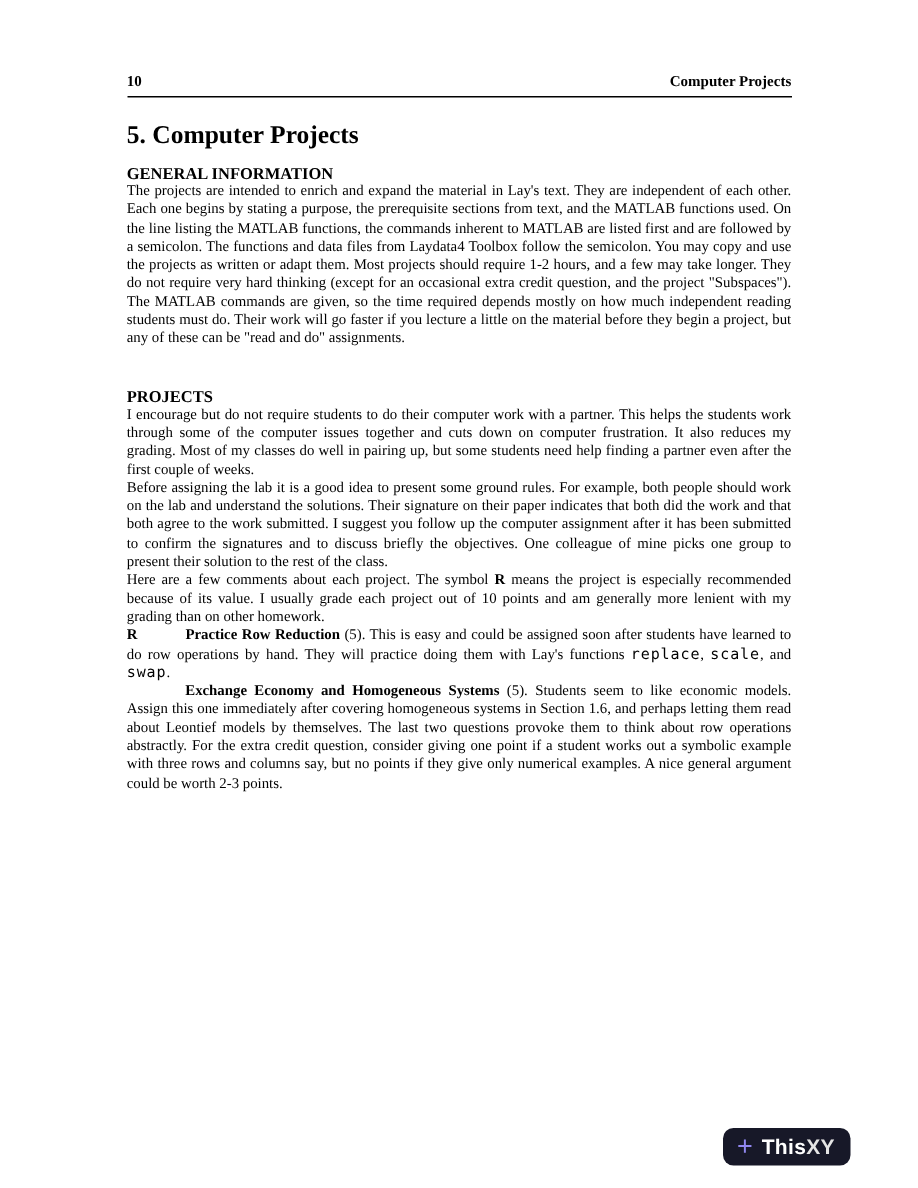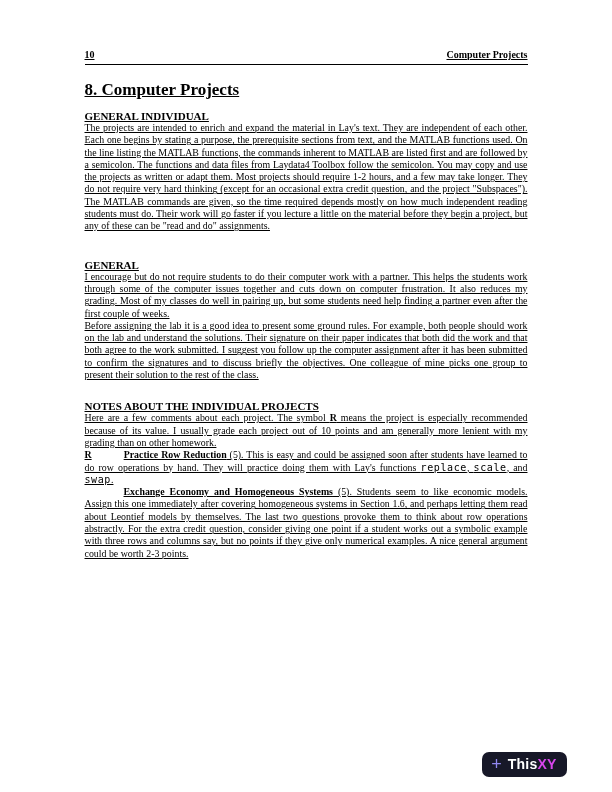--- a/index.html
+++ b/index.html
@@ -14,7 +14,6 @@
     font-family: "Liberation Serif", serif;
     color: #000000;
     overflow: hidden;
-    text-decoration: underline;
   }
   .page-header {
     display: flex;

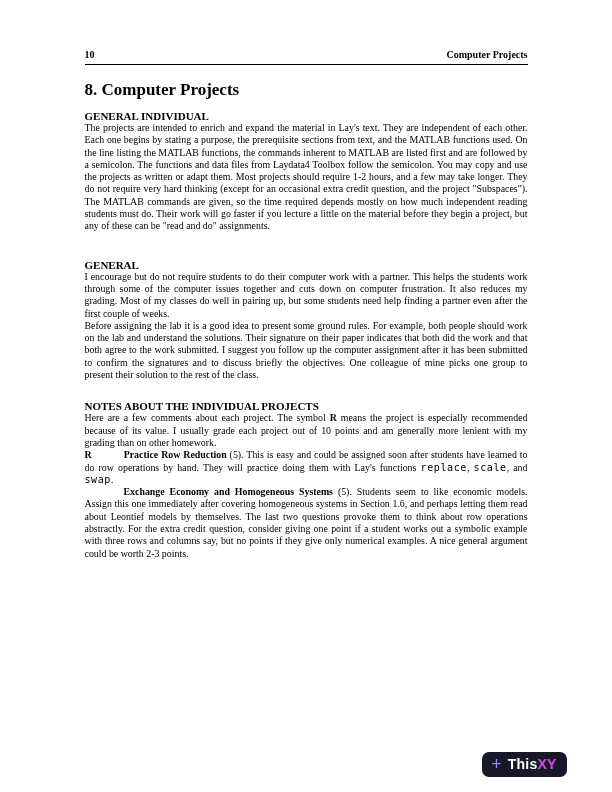--- a/index.html
+++ b/index.html
@@ -97,7 +97,7 @@
     <span>Computer Projects</span>
   </div>
 
-  <h1 class="doc-title">8. Computer Projects</h1>
+  <h1 class="doc-title">5. Computer Projects</h1>
 
   <h2 class="section-heading h-general">GENERAL INDIVIDUAL</h2>
   <p class="body-par mt-first"><span>The projects are intended to enrich and expand the material in Lay's text. They are independent of each other. Each one begins by stating a purpose, the prerequisite sections from text, and the MATLAB functions used. On the line listing the MATLAB functions, the commands inherent to MATLAB are listed first and are followed by a semicolon. The functions and data files from Laydata4 Toolbox follow the semicolon. You may copy and use the projects as written or adapt them.  Most projects should require 1-2 hours, and a few may take longer. They do not require very hard thinking (except for an occasional extra credit question, and the project "Subspaces"). The MATLAB commands are given, so the time required depends mostly on how much independent reading students must do. Their work will go faster if you lecture a little on the material before they begin a project, but any of these can be "read and do" assignments.</span></p>

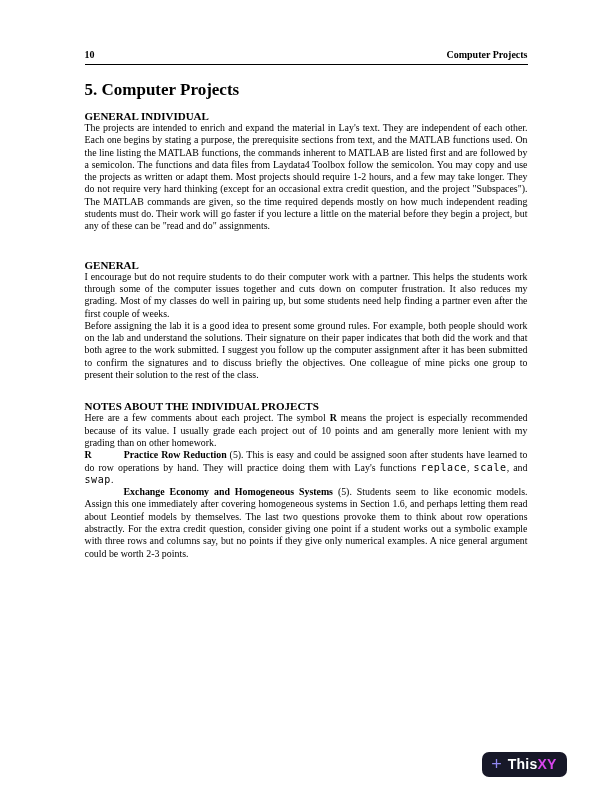--- a/index.html
+++ b/index.html
@@ -99,7 +99,7 @@
 
   <h1 class="doc-title">5. Computer Projects</h1>
 
-  <h2 class="section-heading h-general">GENERAL INDIVIDUAL</h2>
+  <h2 class="section-heading h-general">GENERAL INFORMATION</h2>
   <p class="body-par mt-first"><span>The projects are intended to enrich and expand the material in Lay's text. They are independent of each other. Each one begins by stating a purpose, the prerequisite sections from text, and the MATLAB functions used. On the line listing the MATLAB functions, the commands inherent to MATLAB are listed first and are followed by a semicolon. The functions and data files from Laydata4 Toolbox follow the semicolon. You may copy and use the projects as written or adapt them.  Most projects should require 1-2 hours, and a few may take longer. They do not require very hard thinking (except for an occasional extra credit question, and the project "Subspaces"). The MATLAB commands are given, so the time required depends mostly on how much independent reading students must do. Their work will go faster if you lecture a little on the material before they begin a project, but any of these can be "read and do" assignments.</span></p>
 
   <h2 class="section-heading h-partners">GENERAL</h2>

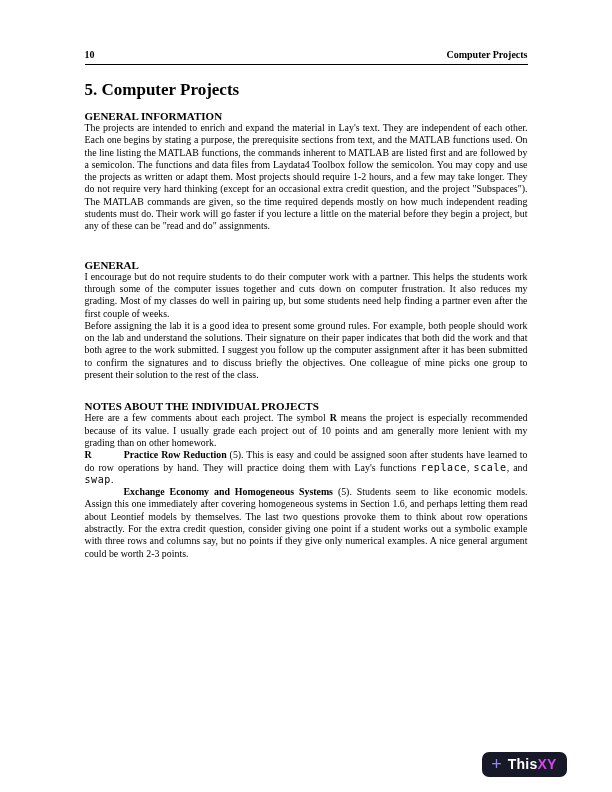--- a/index.html
+++ b/index.html
@@ -102,7 +102,7 @@
   <h2 class="section-heading h-general">GENERAL INFORMATION</h2>
   <p class="body-par mt-first"><span>The projects are intended to enrich and expand the material in Lay's text. They are independent of each other. Each one begins by stating a purpose, the prerequisite sections from text, and the MATLAB functions used. On the line listing the MATLAB functions, the commands inherent to MATLAB are listed first and are followed by a semicolon. The functions and data files from Laydata4 Toolbox follow the semicolon. You may copy and use the projects as written or adapt them.  Most projects should require 1-2 hours, and a few may take longer. They do not require very hard thinking (except for an occasional extra credit question, and the project "Subspaces"). The MATLAB commands are given, so the time required depends mostly on how much independent reading students must do. Their work will go faster if you lecture a little on the material before they begin a project, but any of these can be "read and do" assignments.</span></p>
 
-  <h2 class="section-heading h-partners">GENERAL</h2>
+  <h2 class="section-heading h-partners">PROJECTS</h2>
   <p class="body-par mt-par3"><span>I encourage but do not require students to do their computer work with a partner. This helps the students work through some of the computer issues together and cuts down on computer frustration. It also reduces my grading. Most of my classes do well in pairing up, but some students need help finding a partner even after the first couple of weeks.</span></p>
   <p class="body-par mt-par4"><span>Before assigning the lab it is a good idea to present some ground rules. For example, both people should work on the lab and understand the solutions. Their signature on their paper indicates that both did the work and that both agree to the work submitted. I suggest you follow up the computer assignment after it has been submitted to confirm the signatures and to discuss briefly the objectives. One colleague of mine picks one group to present their solution to the rest of the class.</span></p>
 

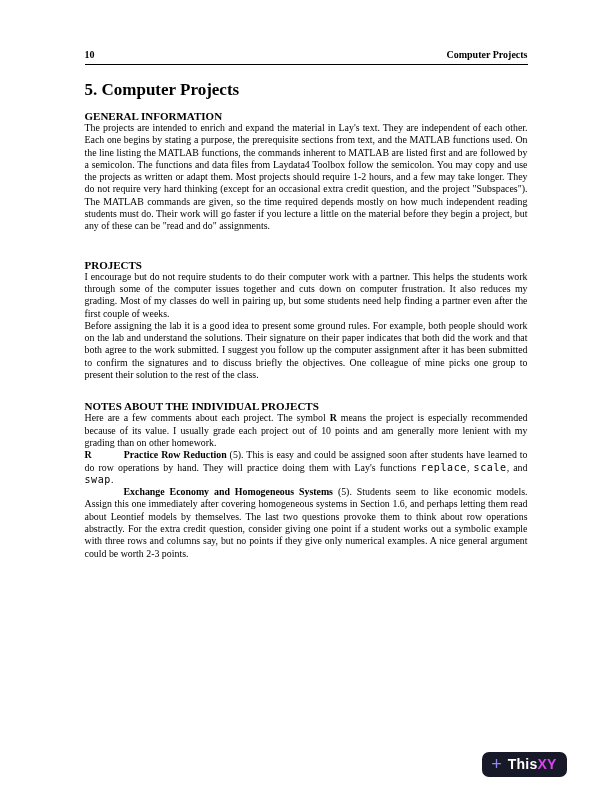--- a/index.html
+++ b/index.html
@@ -106,7 +106,6 @@
   <p class="body-par mt-par3"><span>I encourage but do not require students to do their computer work with a partner. This helps the students work through some of the computer issues together and cuts down on computer frustration. It also reduces my grading. Most of my classes do well in pairing up, but some students need help finding a partner even after the first couple of weeks.</span></p>
   <p class="body-par mt-par4"><span>Before assigning the lab it is a good idea to present some ground rules. For example, both people should work on the lab and understand the solutions. Their signature on their paper indicates that both did the work and that both agree to the work submitted. I suggest you follow up the computer assignment after it has been submitted to confirm the signatures and to discuss briefly the objectives. One colleague of mine picks one group to present their solution to the rest of the class.</span></p>
 
-  <h2 class="section-heading h-notes">NOTES ABOUT THE INDIVIDUAL PROJECTS</h2>
   <p class="body-par mt-par5"><span>Here are a few comments about each project.  The symbol </span><span class="b">R</span><span> means the project is especially recommended because of its value. I usually grade each project out of 10 points and am generally more lenient with my grading than on other homework.</span></p>
   <p class="body-par mt-par7"><span class="b">R</span><span class="tab-sp"></span><span class="b">Practice Row Reduction</span><span> (5). This is easy and could be assigned soon after students have learned to do row operations by hand.  They will practice doing them with Lay's functions </span><span class="mono">replace</span><span>, </span><span class="mono">scale</span><span>, and </span><span class="mono">swap</span><span>.</span></p>
   <p class="body-par mt-par8 indent"><span class="b">Exchange Economy and Homogeneous Systems</span><span> (5).  Students seem to like economic models.  Assign this one immediately after covering homogeneous systems in Section 1.6, and perhaps letting them read about Leontief models by themselves. The last two questions provoke them to think about row operations abstractly. For the extra credit question, consider giving one point if a student works out a symbolic example with three rows and columns say, but no points if they give only numerical examples. A nice general argument could be worth 2-3 points.</span></p>

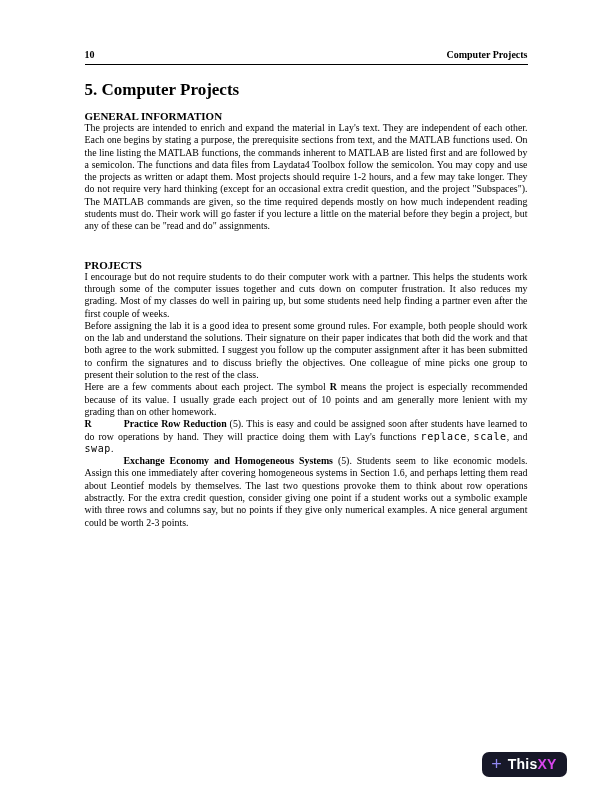--- a/index.html
+++ b/index.html
@@ -85,7 +85,7 @@
     line-height: 16px;
   }
   .logo-text { color: #ffffff; letter-spacing: 0.2px; }
-  .logo-xy { color: #d946ef; }
+  .logo-xy { color: #e5e5e5; }
 </style>
 </head>
 <body>

